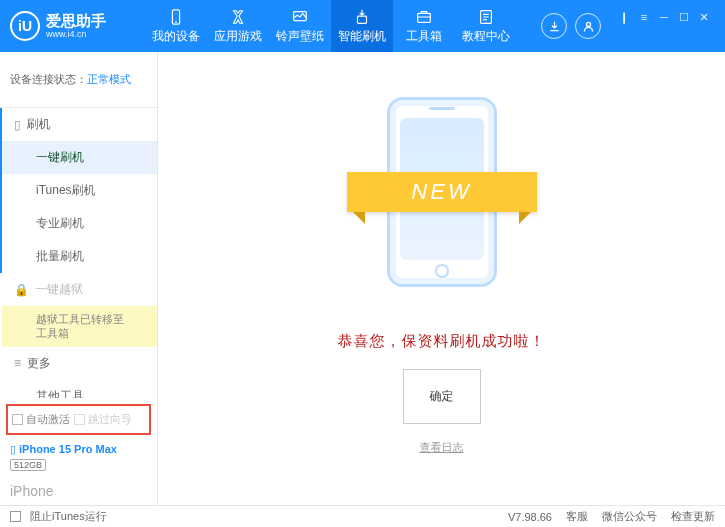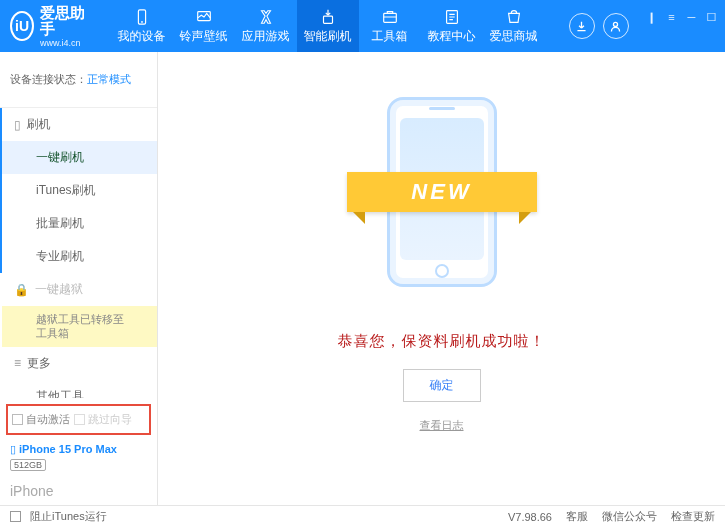--- a/index.html
+++ b/index.html
@@ -80,20 +80,20 @@
       </div>
       <div class="nav-item">
         <span class="nav-icon">
+          <svg width="18" height="18" viewBox="0 0 20 20" fill="#fff">
+            <path d="M5 3h3l2 3 2-3h3l-4 6 4 8H12l-2-4-2 4H5l4-8z" fill="none" stroke="#fff" stroke-width="1.2"></path>
+          </svg>
+        </span>
+        <span>应用游戏</span>
+      </div>
+      <div class="nav-item">
+        <span class="nav-icon">
           <svg width="18" height="18" viewBox="0 0 20 20" fill="none" stroke="#fff" stroke-width="1.3">
             <rect x="3" y="4" width="14" height="10" rx="1"></rect>
             <path d="M3 11l4-3 3 2 3-4 4 5"></path>
           </svg>
         </span>
         <span>铃声壁纸</span>
-      </div>
-      <div class="nav-item">
-        <span class="nav-icon">
-          <svg width="18" height="18" viewBox="0 0 20 20" fill="#fff">
-            <path d="M5 3h3l2 3 2-3h3l-4 6 4 8H12l-2-4-2 4H5l4-8z" fill="none" stroke="#fff" stroke-width="1.2"></path>
-          </svg>
-        </span>
-        <span>应用游戏</span>
       </div>
       <div class="nav-item active">
         <span class="nav-icon">

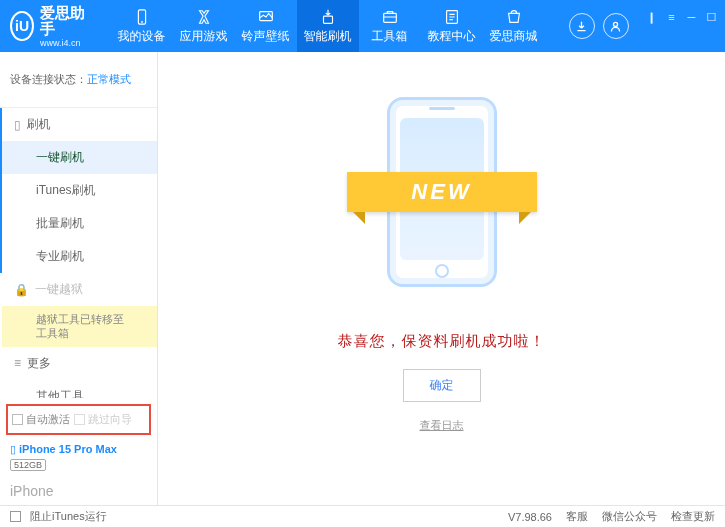--- a/index.html
+++ b/index.html
@@ -122,15 +122,6 @@
         </span>
         <span>教程中心</span>
       </div>
-      <div class="nav-item">
-        <span class="nav-icon">
-          <svg width="18" height="18" viewBox="0 0 20 20" fill="none" stroke="#fff" stroke-width="1.3">
-            <path d="M4 6h12l-1.5 10h-9z"></path>
-            <path d="M7 6c0-2 1-3 3-3s3 1 3 3"></path>
-          </svg>
-        </span>
-        <span>爱思商城</span>
-      </div>
     </div>
   <div class="title-right">
     <div class="circ-btn">

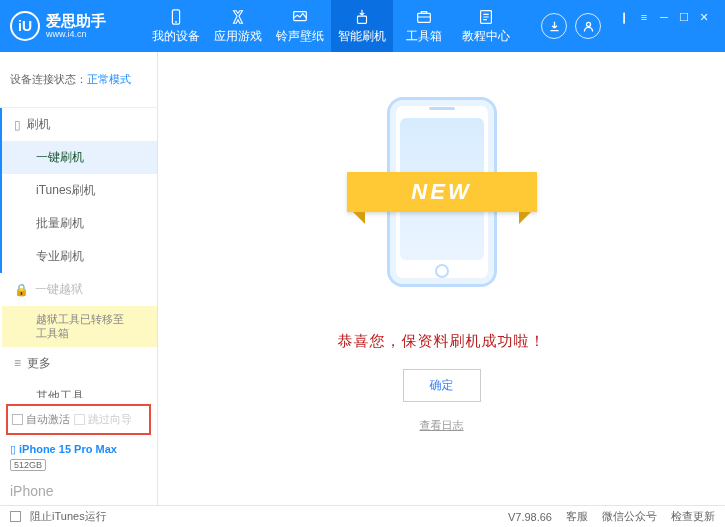--- a/index.html
+++ b/index.html
@@ -44,7 +44,7 @@
 .phone-screen{ position:absolute; top:18px; left:10px; right:10px; bottom:24px; background:linear-gradient(#d8ecff,#eaf4ff); border-radius:6px; display:flex; align-items:center; justify-content:center; font-size:32px; color:#7fc0ff;}
 .phone-home{position:absolute; bottom:6px; left:50%; transform:translateX(-50%); width:14px; height:14px; border:2px solid #bcdcff; border-radius:50%;}
 .phone-speaker{position:absolute; top:7px; left:50%; transform:translateX(-50%); width:26px; height:3px; background:#bcdcff; border-radius:2px;}
-.new-ribbon{ position:absolute; width:190px; height:40px; background:#ffc936; display:flex; align-items:center; justify-content:center; font-weight:700; font-size:22px; color:#fff; letter-spacing:3px; font-style:italic; box-shadow:0 2px 4px rgba(0,0,0,.15);}
+.new-ribbon{ position:absolute; width:190px; height:40px; background:#ffc936; display:flex; align-items:center; justify-content:center; font-weight:400; font-size:22px; color:#fff; letter-spacing:3px; font-style:italic; box-shadow:0 2px 4px rgba(0,0,0,.15);}
 .new-ribbon:before,.new-ribbon:after{content:"";position:absolute;top:100%;border:6px solid transparent;}
 .new-ribbon:before{left:6px;border-top-color:#d49e10;border-right-color:#d49e10;}
 .new-ribbon:after{right:6px;border-top-color:#d49e10;border-left-color:#d49e10;}

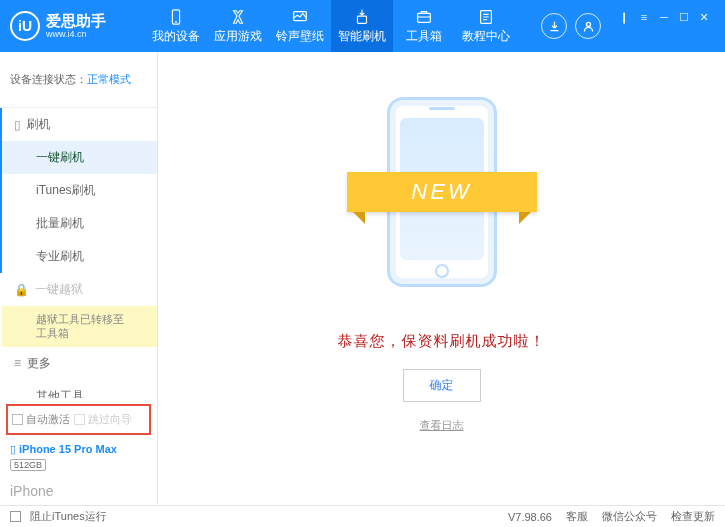--- a/index.html
+++ b/index.html
@@ -159,8 +159,8 @@
         <div id="g1items">
             <div class="side-sub active">一键刷机</div>
             <div class="side-sub">iTunes刷机</div>
+            <div class="side-sub">专业刷机</div>
             <div class="side-sub">批量刷机</div>
-            <div class="side-sub">专业刷机</div>
           </div>
       </div>
       <div class="side-group">

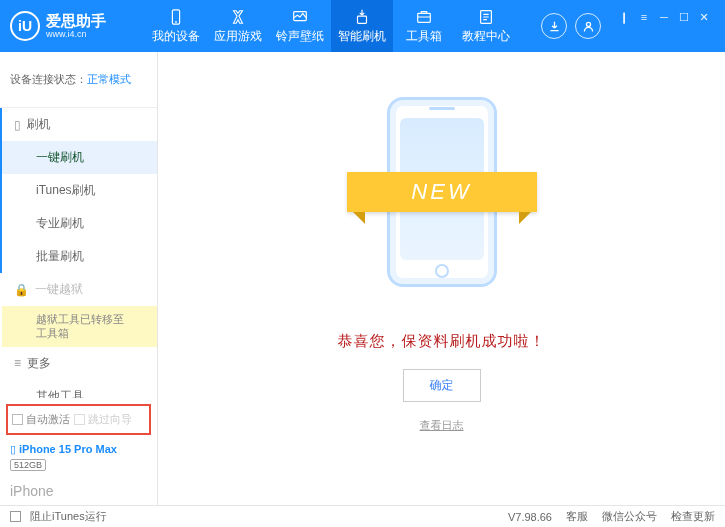--- a/index.html
+++ b/index.html
@@ -49,7 +49,7 @@
 .new-ribbon:before{left:6px;border-top-color:#d49e10;border-right-color:#d49e10;}
 .new-ribbon:after{right:6px;border-top-color:#d49e10;border-left-color:#d49e10;}
 .success-text{ font-size:15px; color:#b91c1c; margin-top:40px; letter-spacing:1px;text-align:right;}
-.ok-btn{ margin-top:18px; padding:7px 26px; border:1px solid #ccc; background:#fff; font-size:12px; color:#3b82f6; cursor:pointer;}
+.ok-btn{ margin-top:18px; padding:18px 26px; border:1px solid #ccc; background:#fff; font-size:12px; color:#404040; cursor:pointer;}
 .log-link{ margin-top:16px; font-size:11px; color:#999; text-decoration:underline; cursor:pointer;}
 .footer{ height:22px; border-top:1px solid #e5e5e5; display:flex; align-items:center; font-size:11px; color:#666; padding:0 10px; justify-content:space-between;}
 .footer-left{display:flex;align-items:center;gap:4px;}

